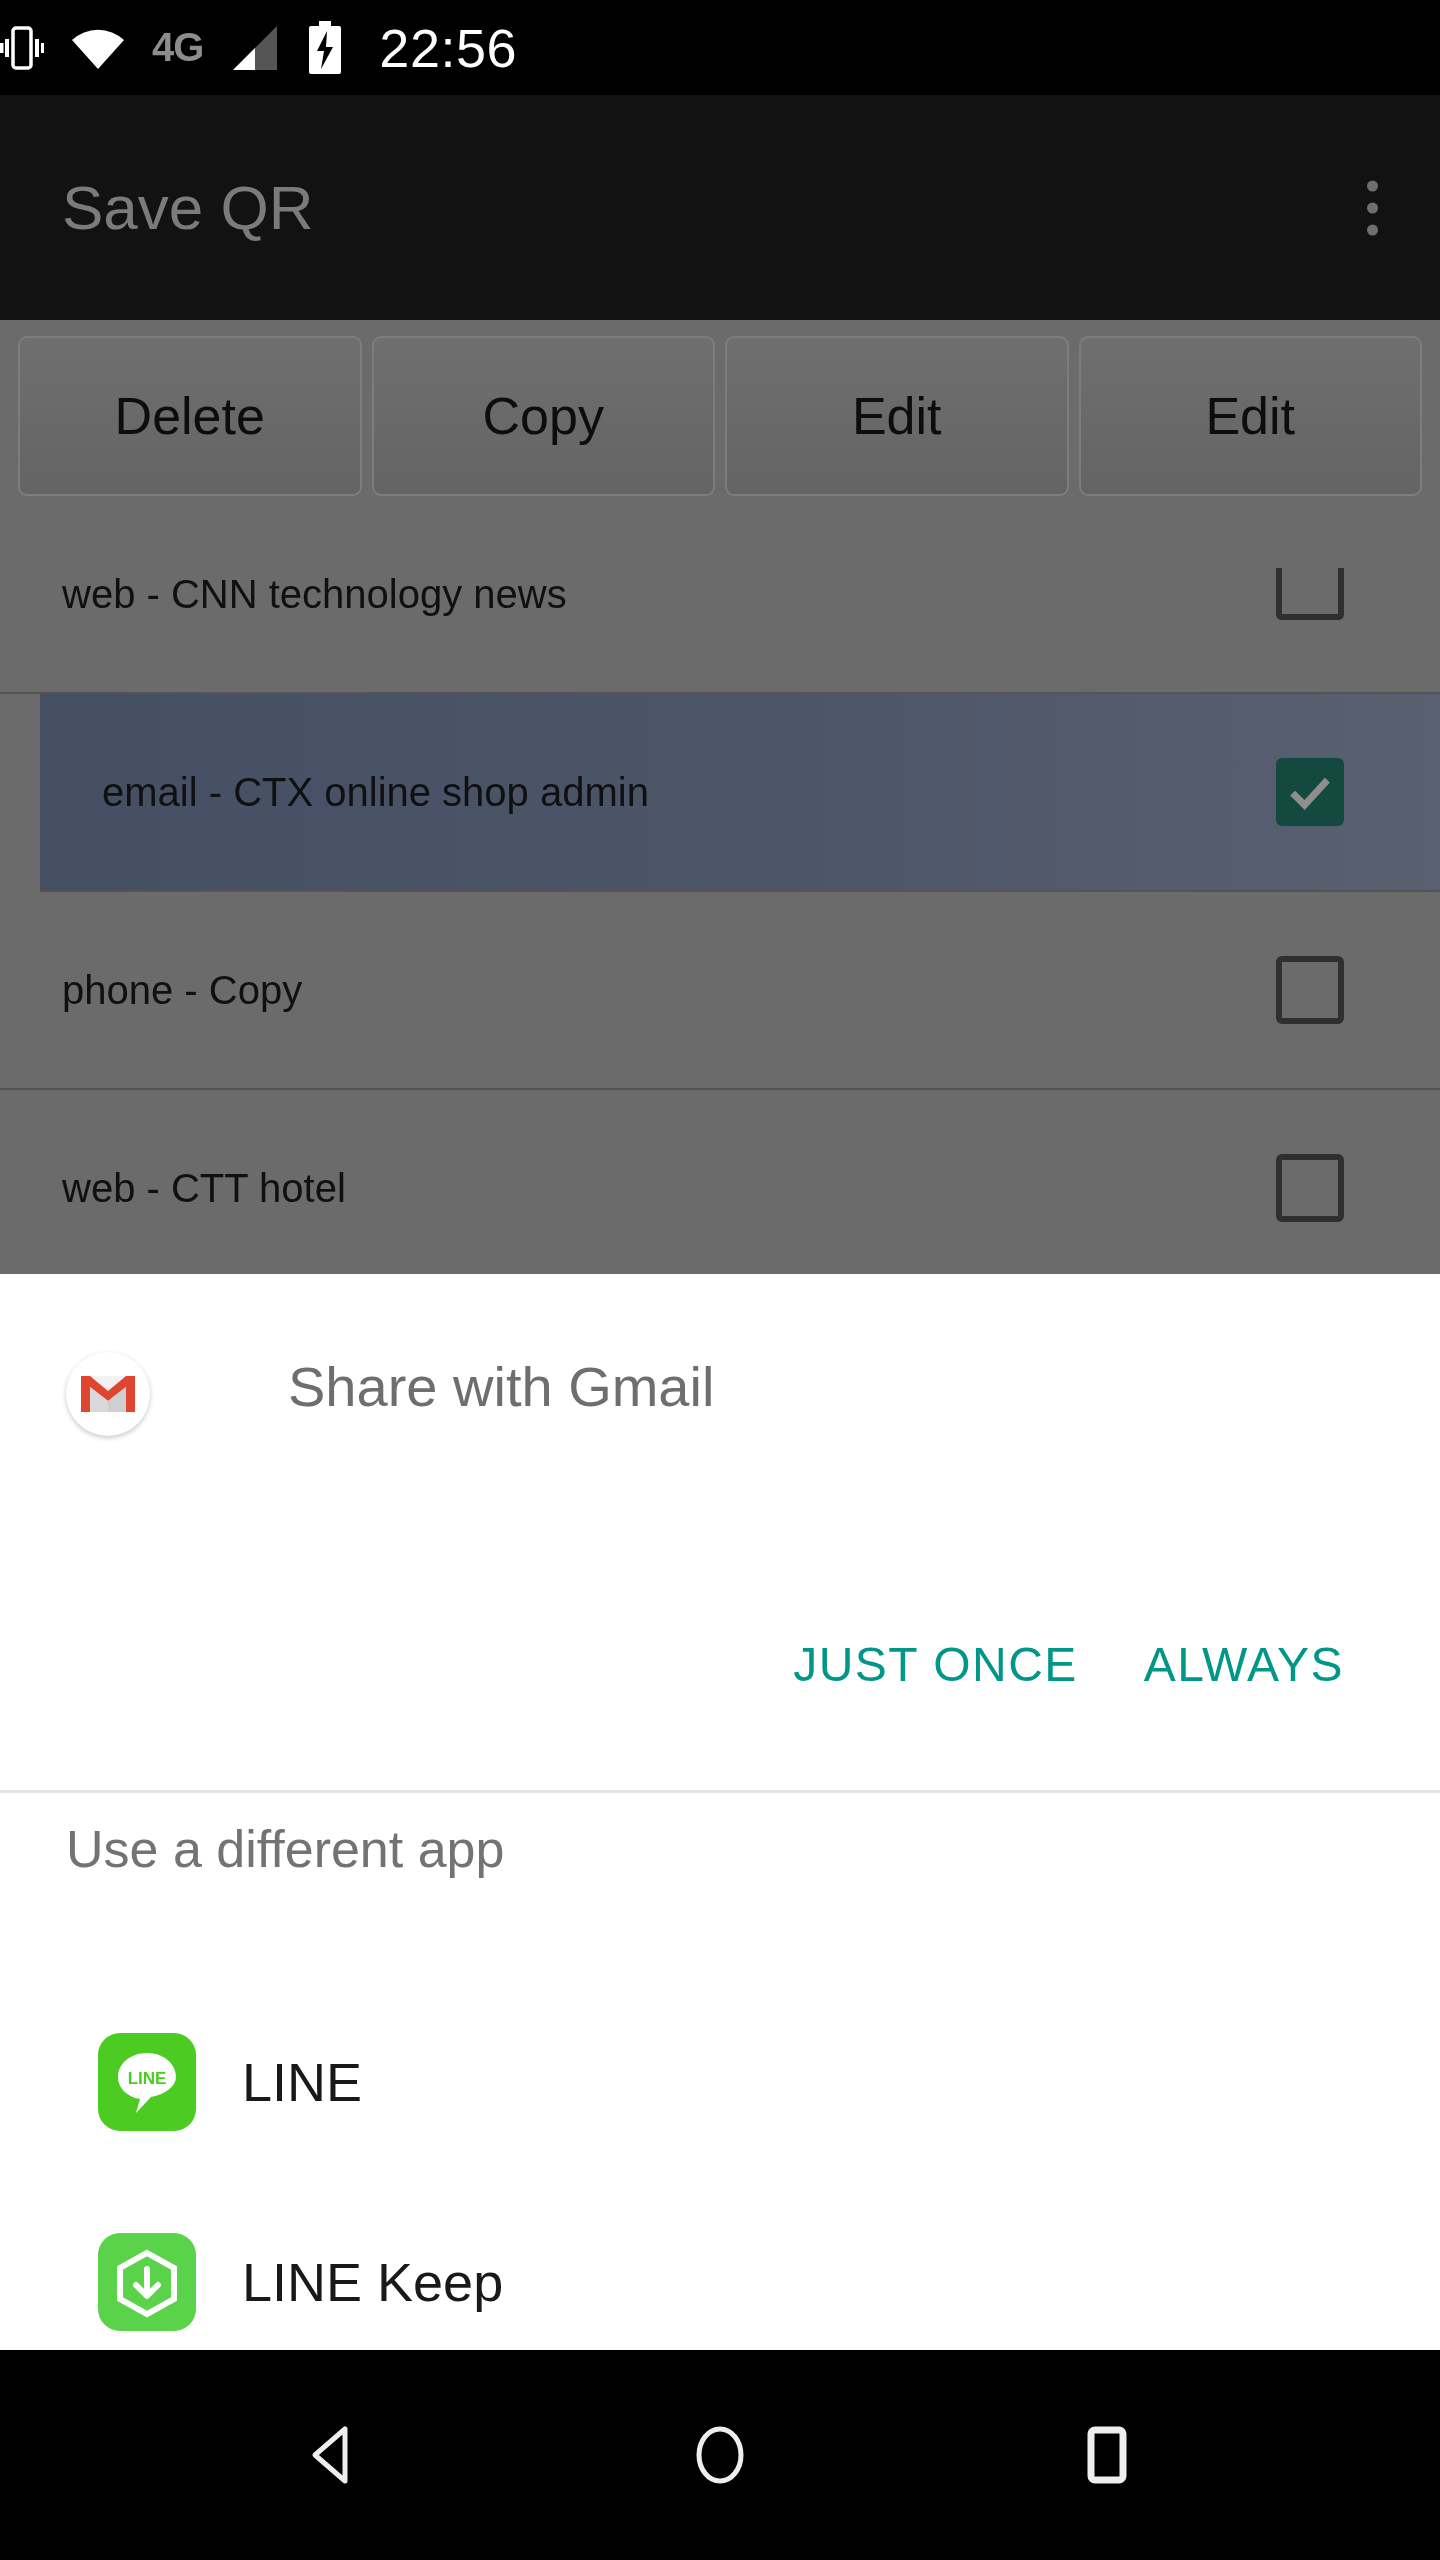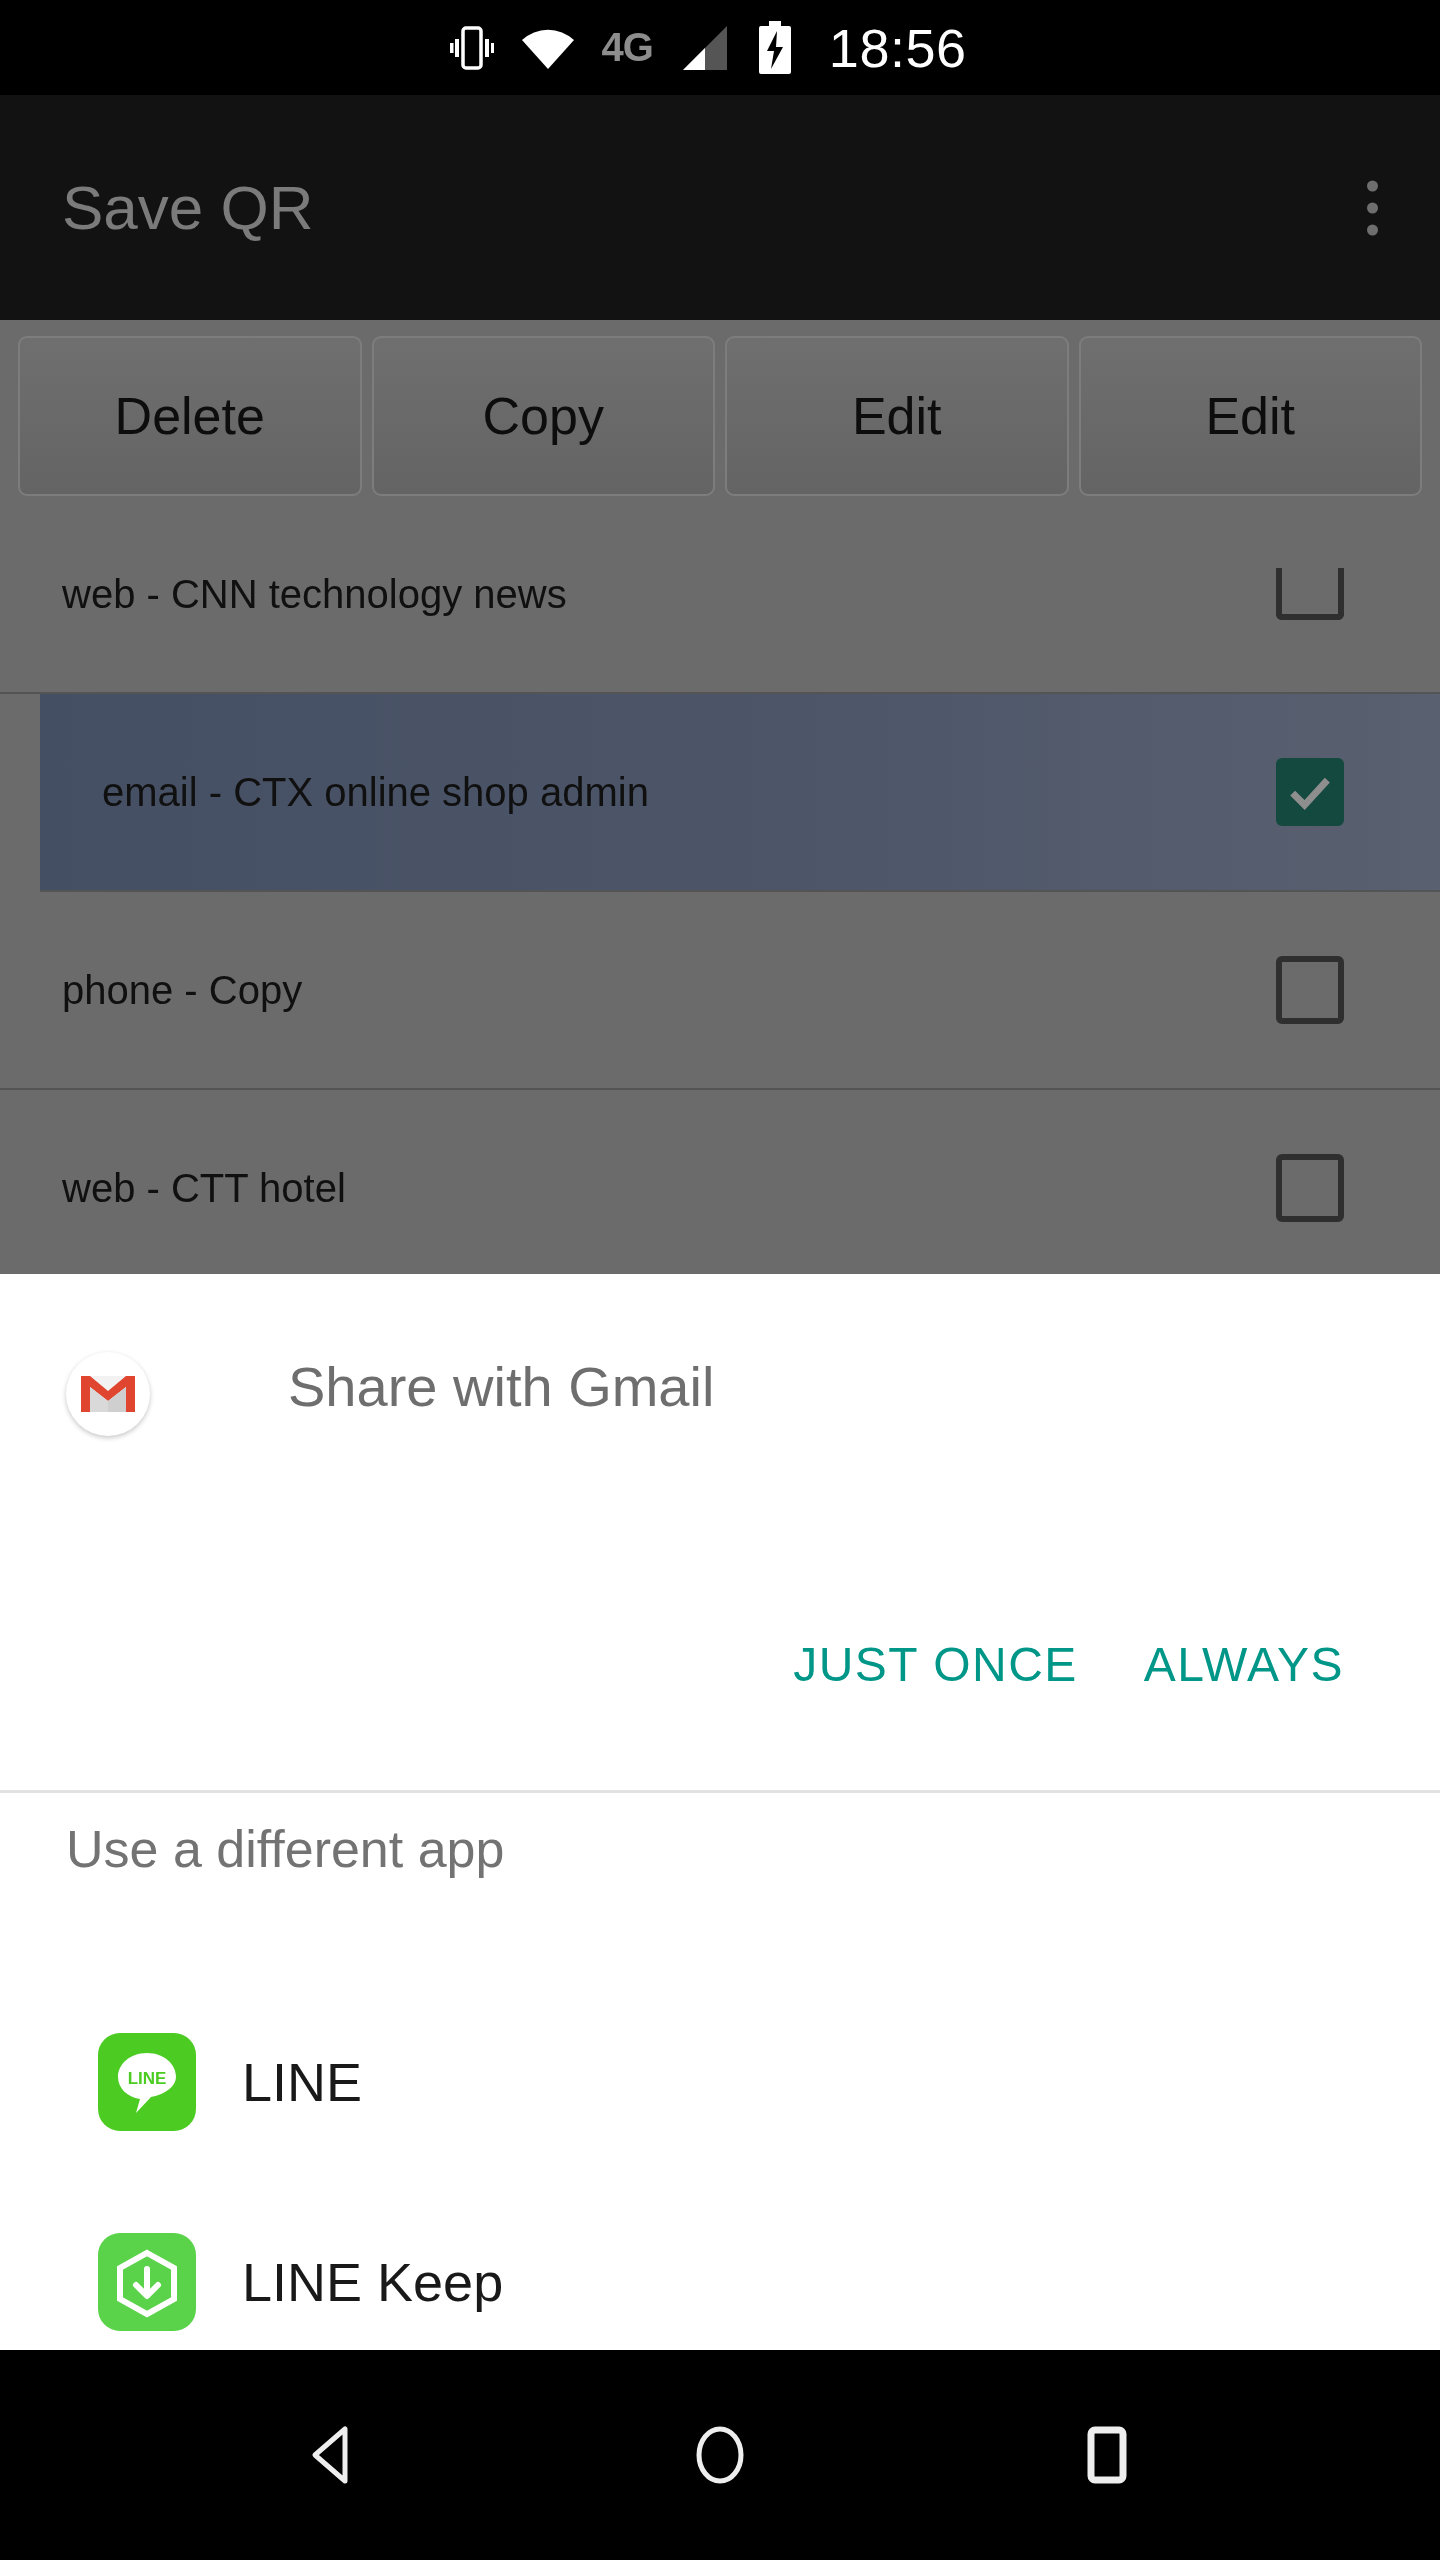--- a/index.html
+++ b/index.html
@@ -15,7 +15,7 @@
   .statusbar {
     position:absolute; top:0; left:0; width:1440px; height:95px;
     background:#000000; display:flex; align-items:center;
-    justify-content:center; padding-right:24px; gap:26px;
+    justify-content:flex-start; padding-right:24px; gap:26px;
   }
   .sb-icon { display:flex; align-items:center; }
   .sb-time { color:#ffffff; font-size:54px; letter-spacing:0.5px; margin-left:10px; }

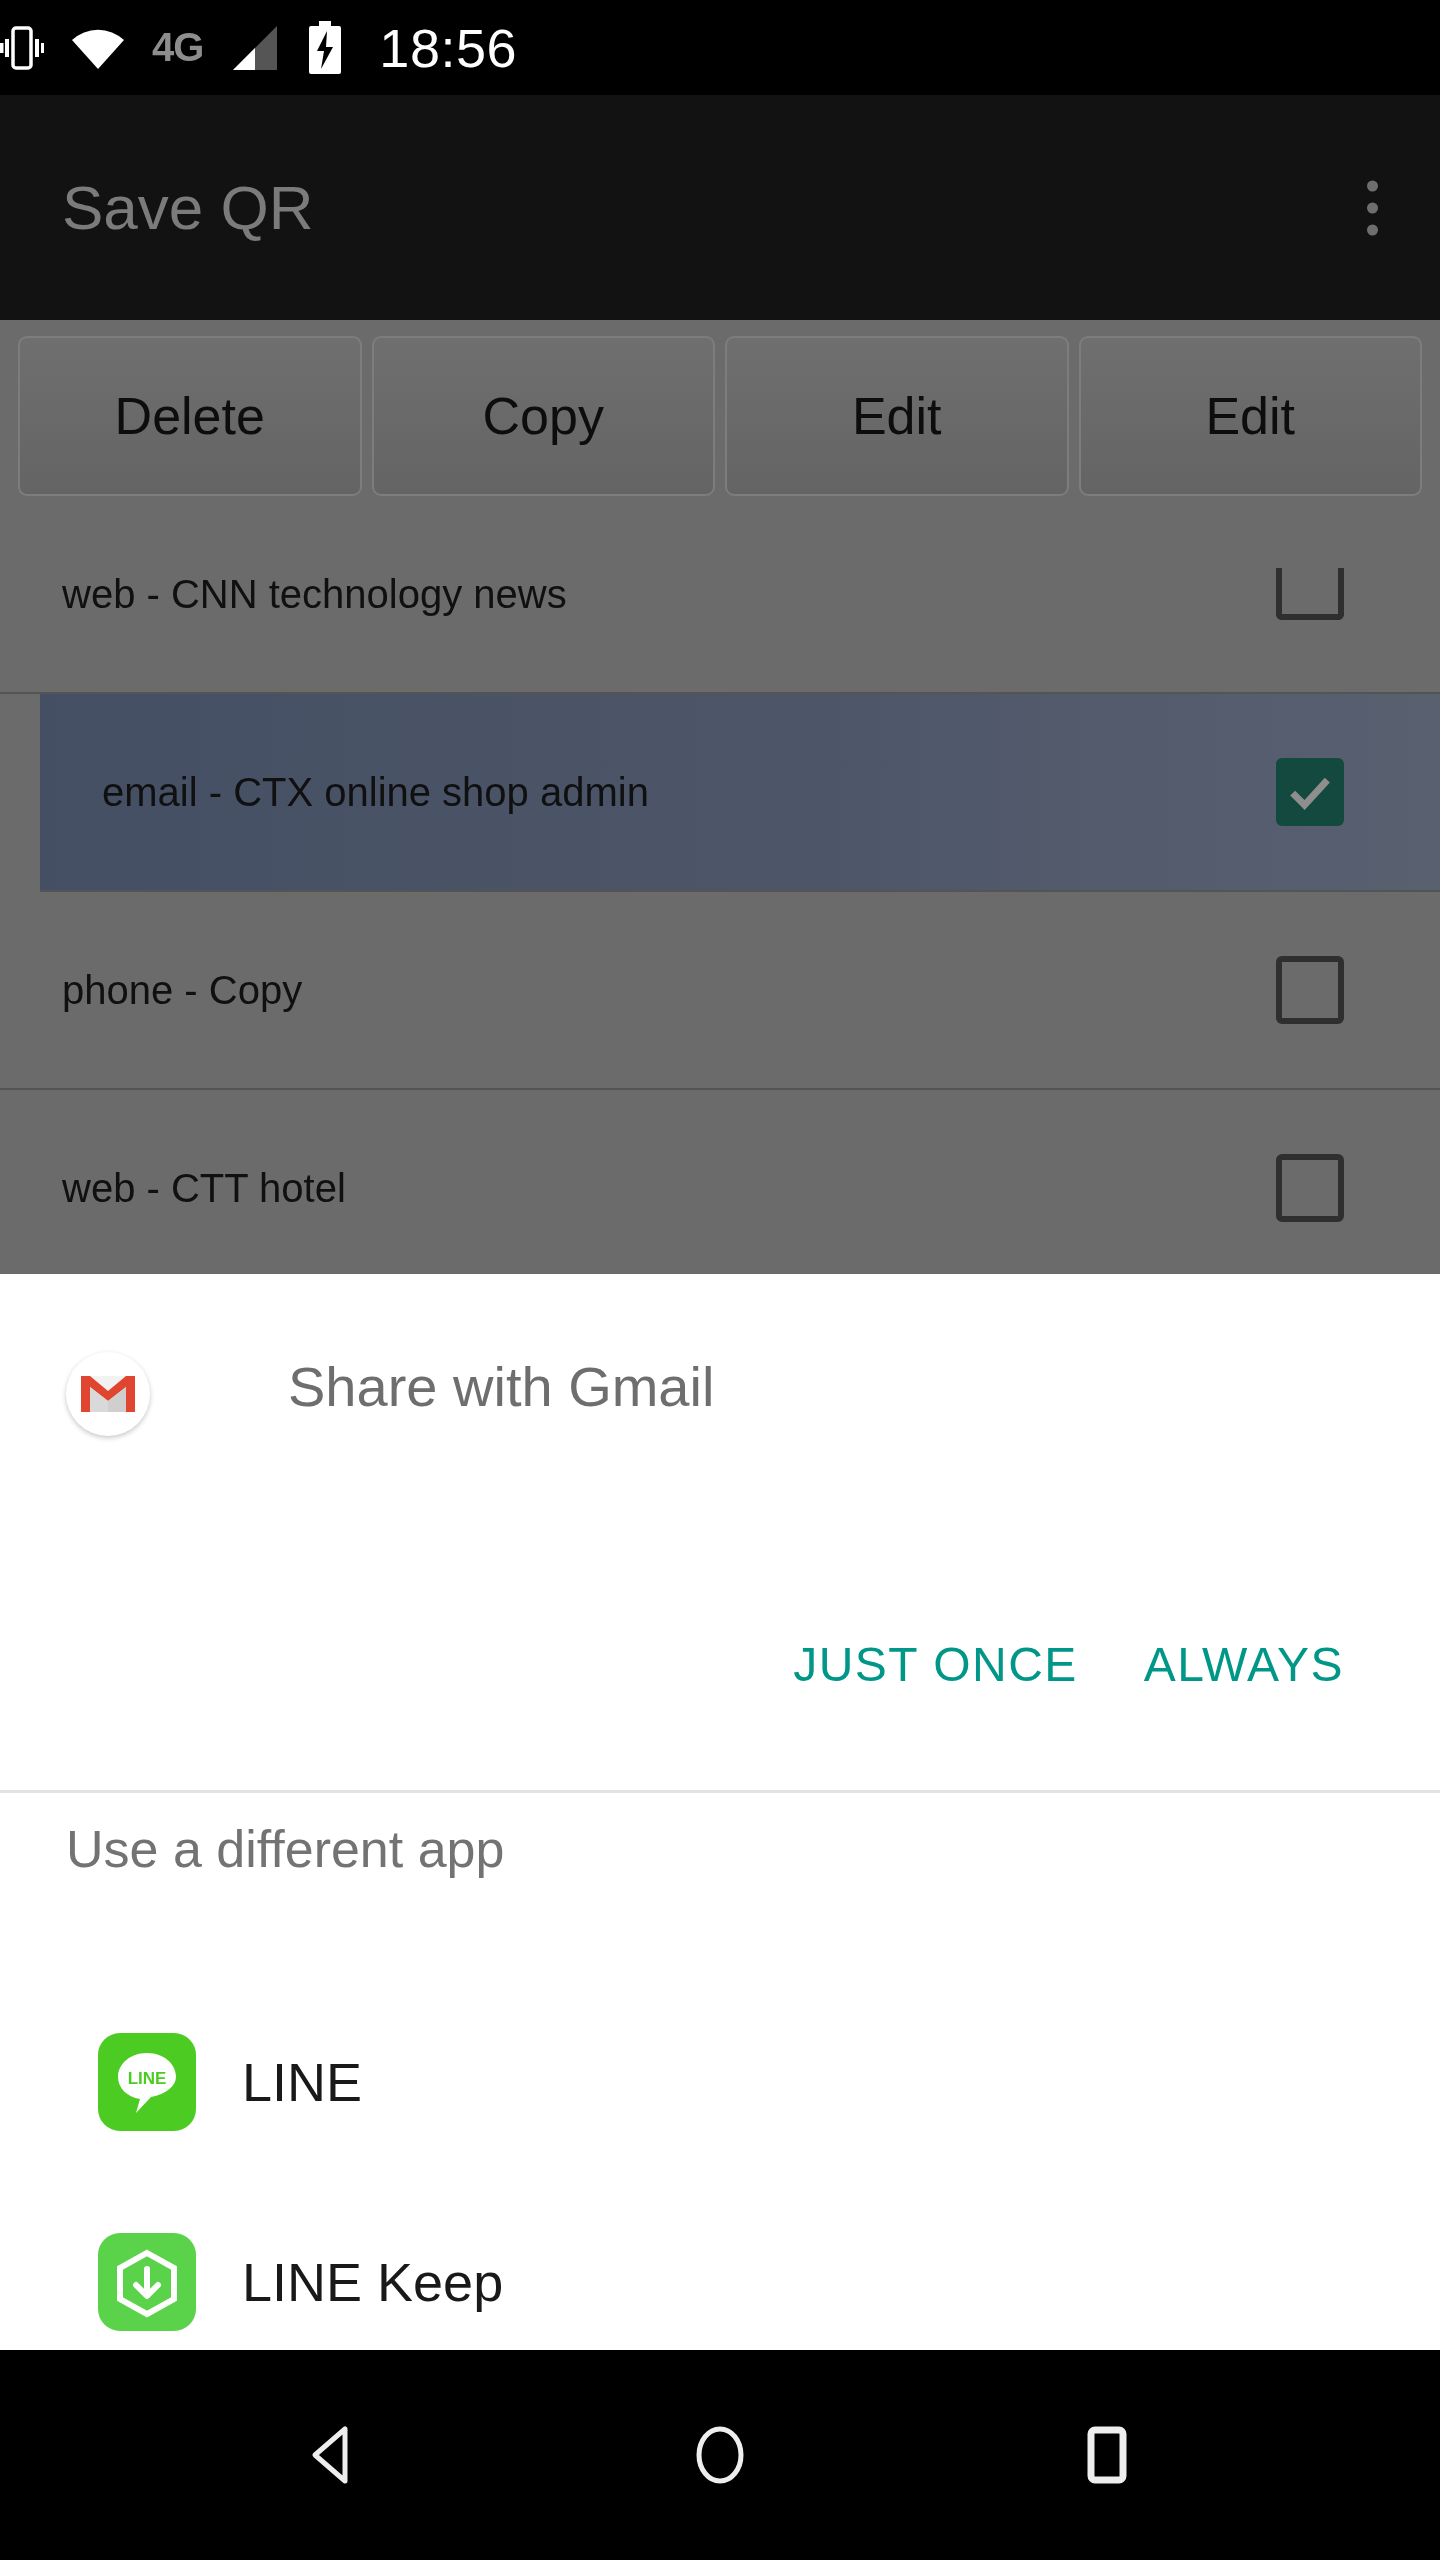--- a/index.html
+++ b/index.html
@@ -145,7 +145,7 @@
         <path d="M20 10 L10 30 L17 30 L14 48 L26 26 L19 26 Z" fill="#000"></path>
       </svg>
     </span>
-    <span class="sb-time">18:56</span>
+    <span class="sb-time">22:56</span>
   </div>
 
   <div class="appwrap">

